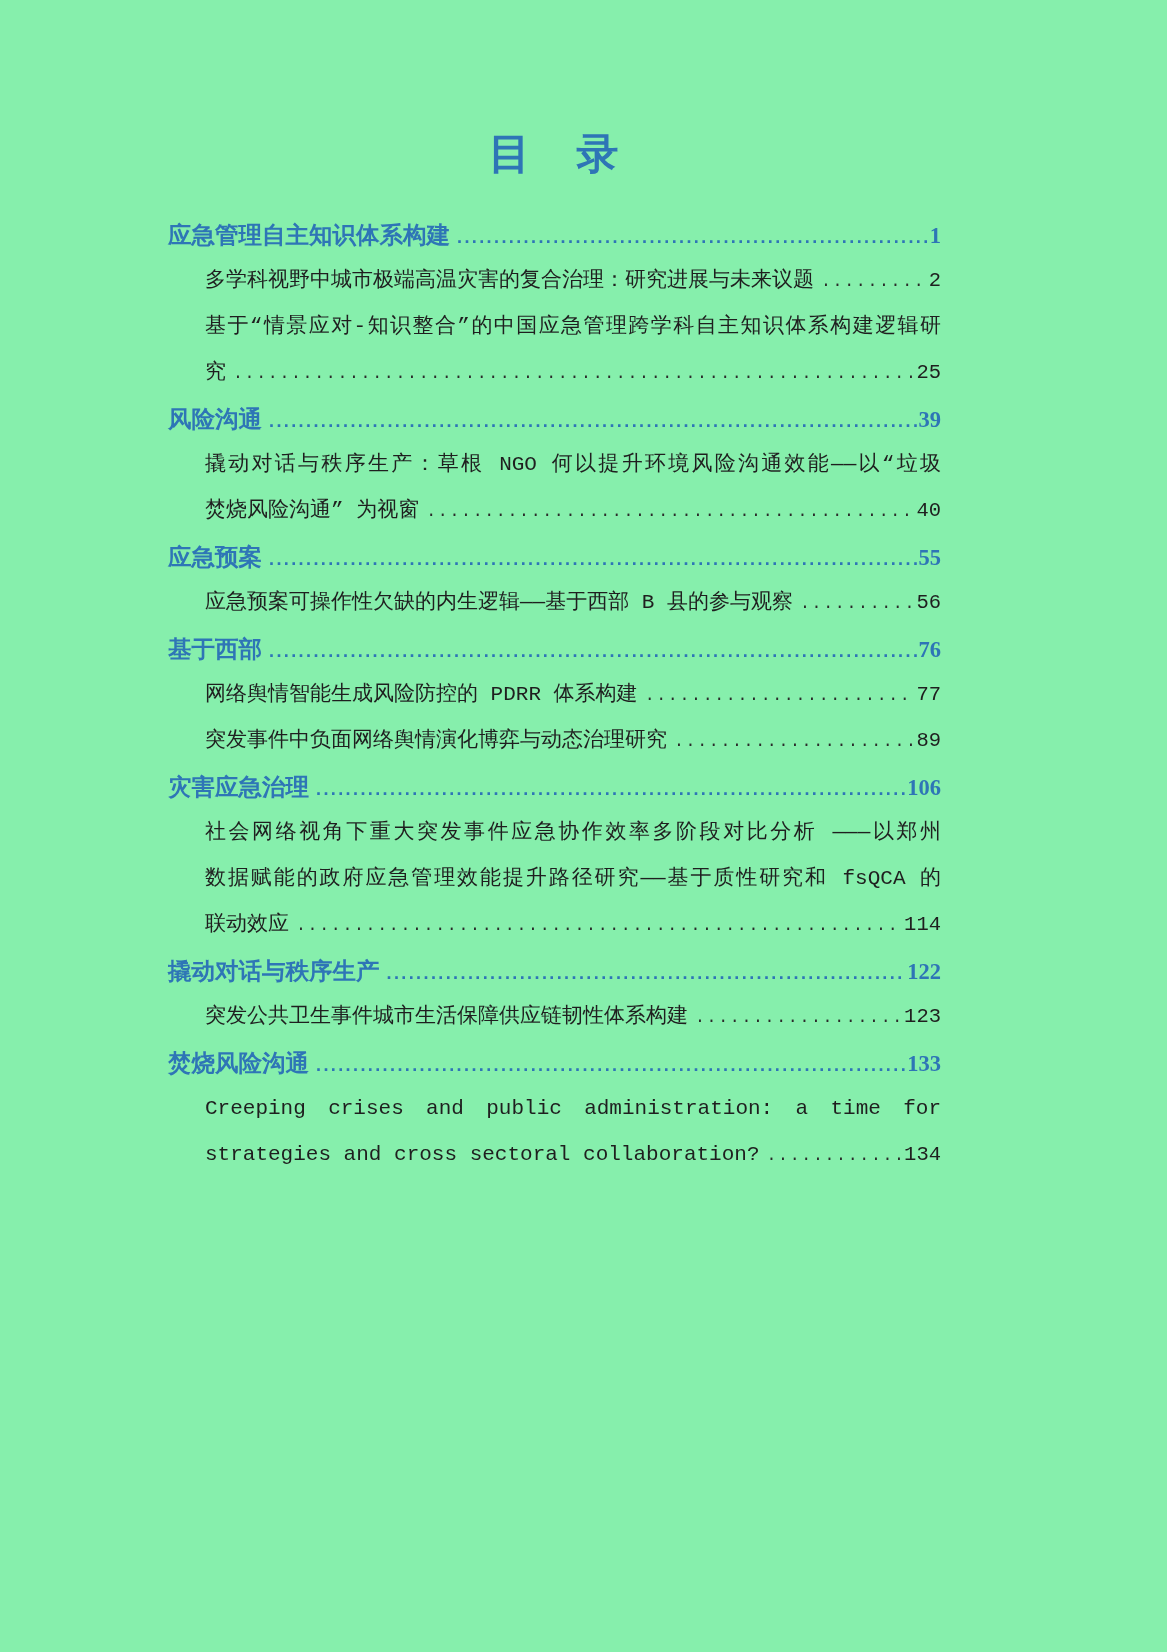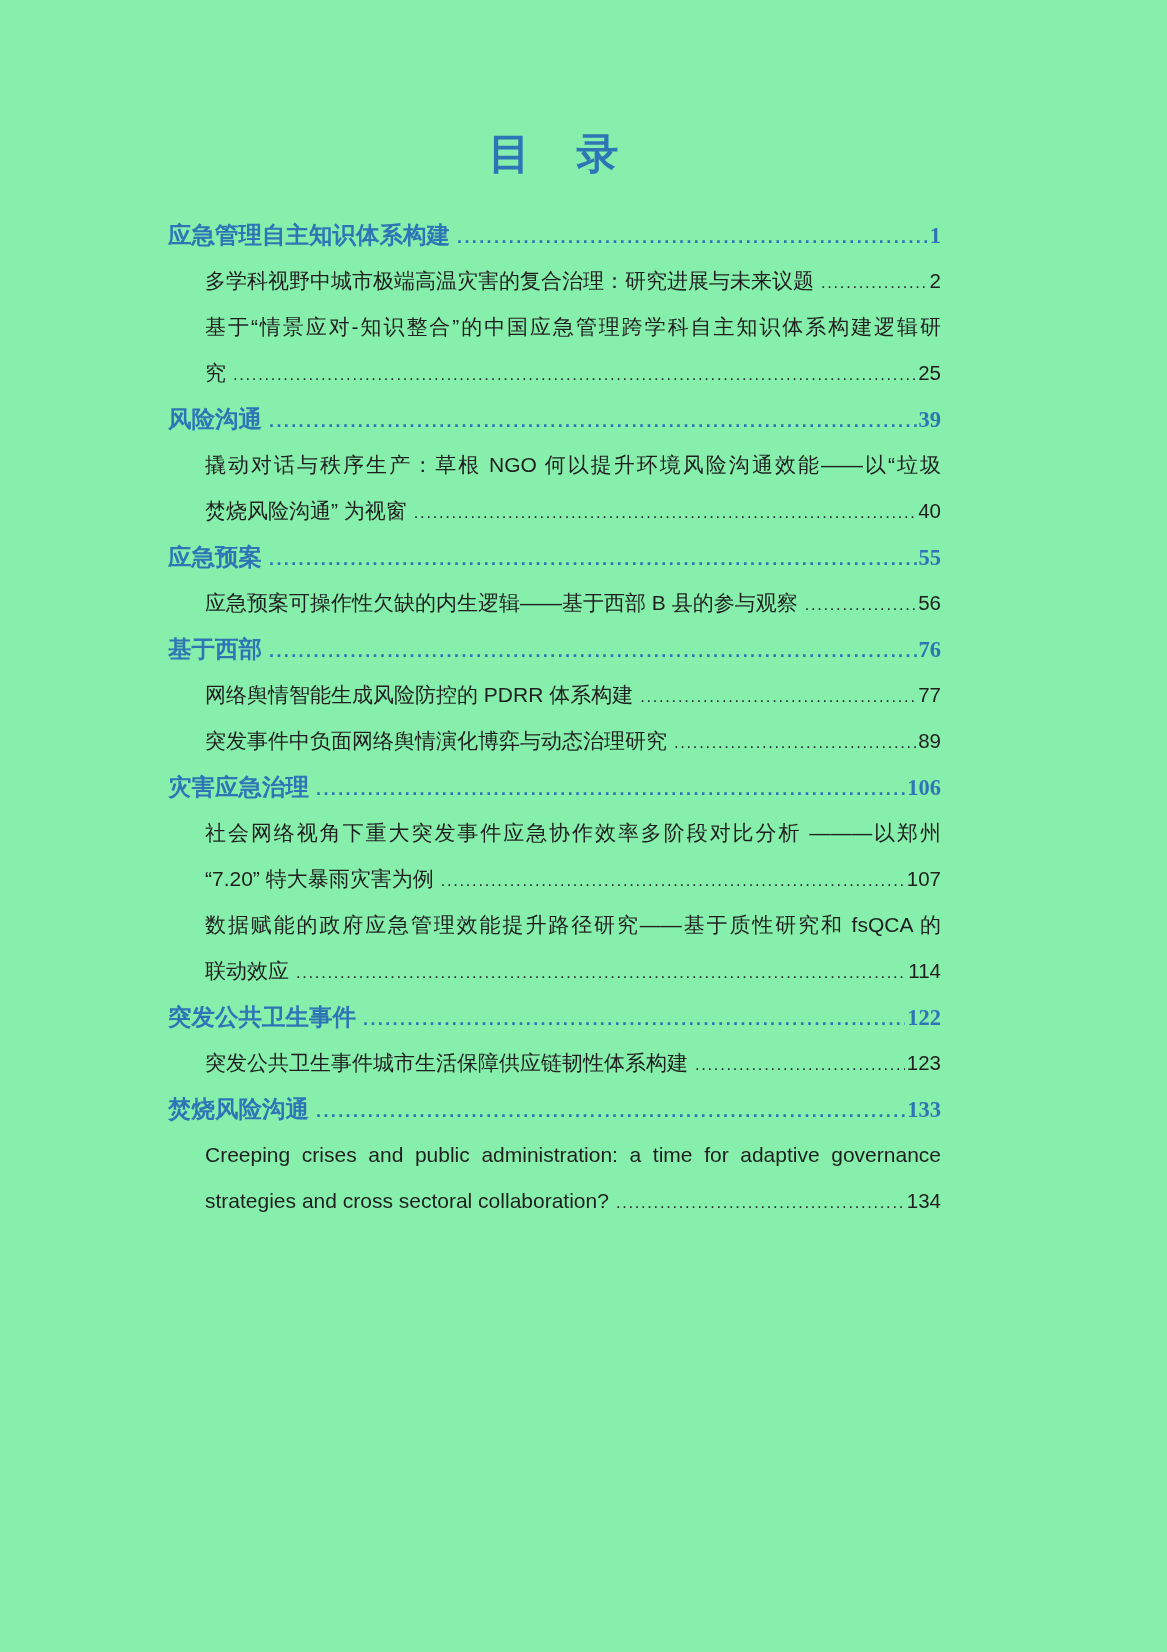--- a/index.html
+++ b/index.html
@@ -77,7 +77,7 @@
     color: var(--ink);
   }
   .entry.sub .line {
-    font-family: Liberation Sans, sans-serif;
+    font-family: Liberation Mono, monospace;
     font-size: 21px;
     align-items: center;
   }

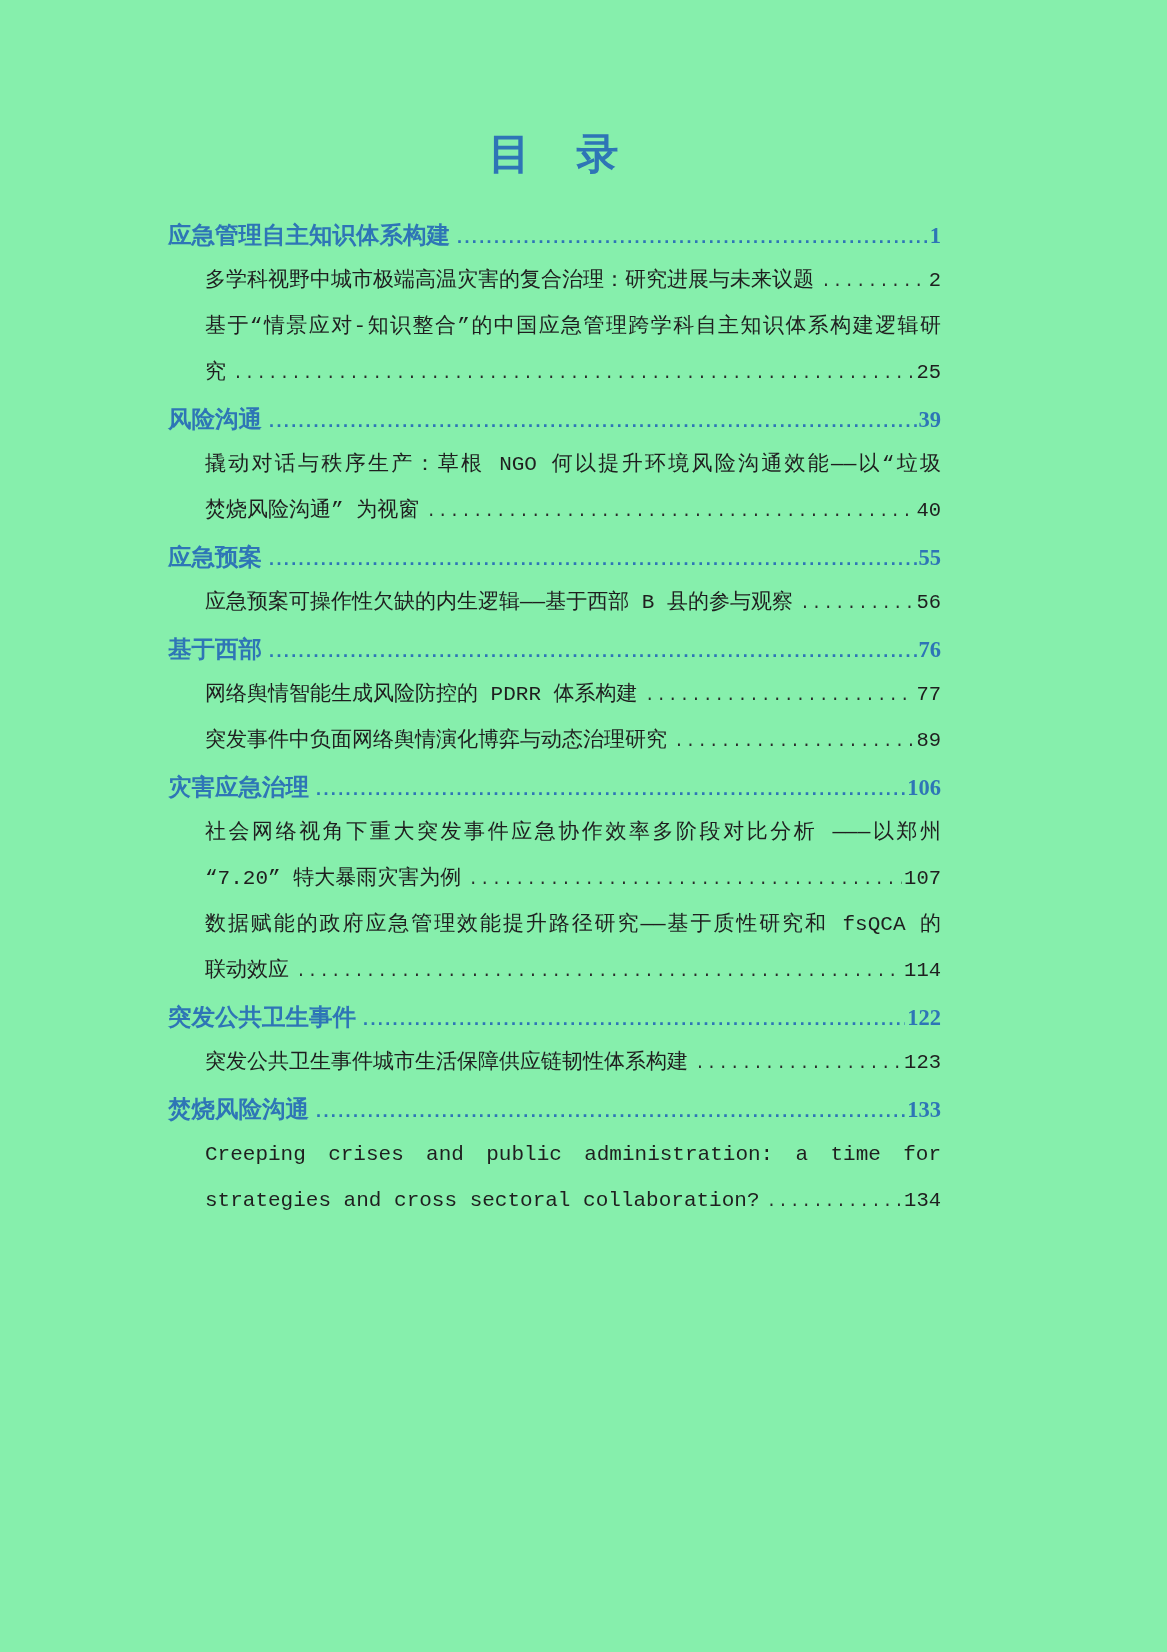--- a/index.html
+++ b/index.html
@@ -175,11 +175,6 @@
       </div>
       <div class="entry sub">
         <div class="line fill">社会网络视角下重大突发事件应急协作效率多阶段对比分析 ———以郑州</div>
-        <div class="line last">
-          <span class="txt">“7.20” 特大暴雨灾害为例</span>
-          <span class="leader"></span>
-          <span class="pg">107</span>
-        </div>
       </div>
       <div class="entry sub">
         <div class="line fill">数据赋能的政府应急管理效能提升路径研究——基于质性研究和 fsQCA 的</div>

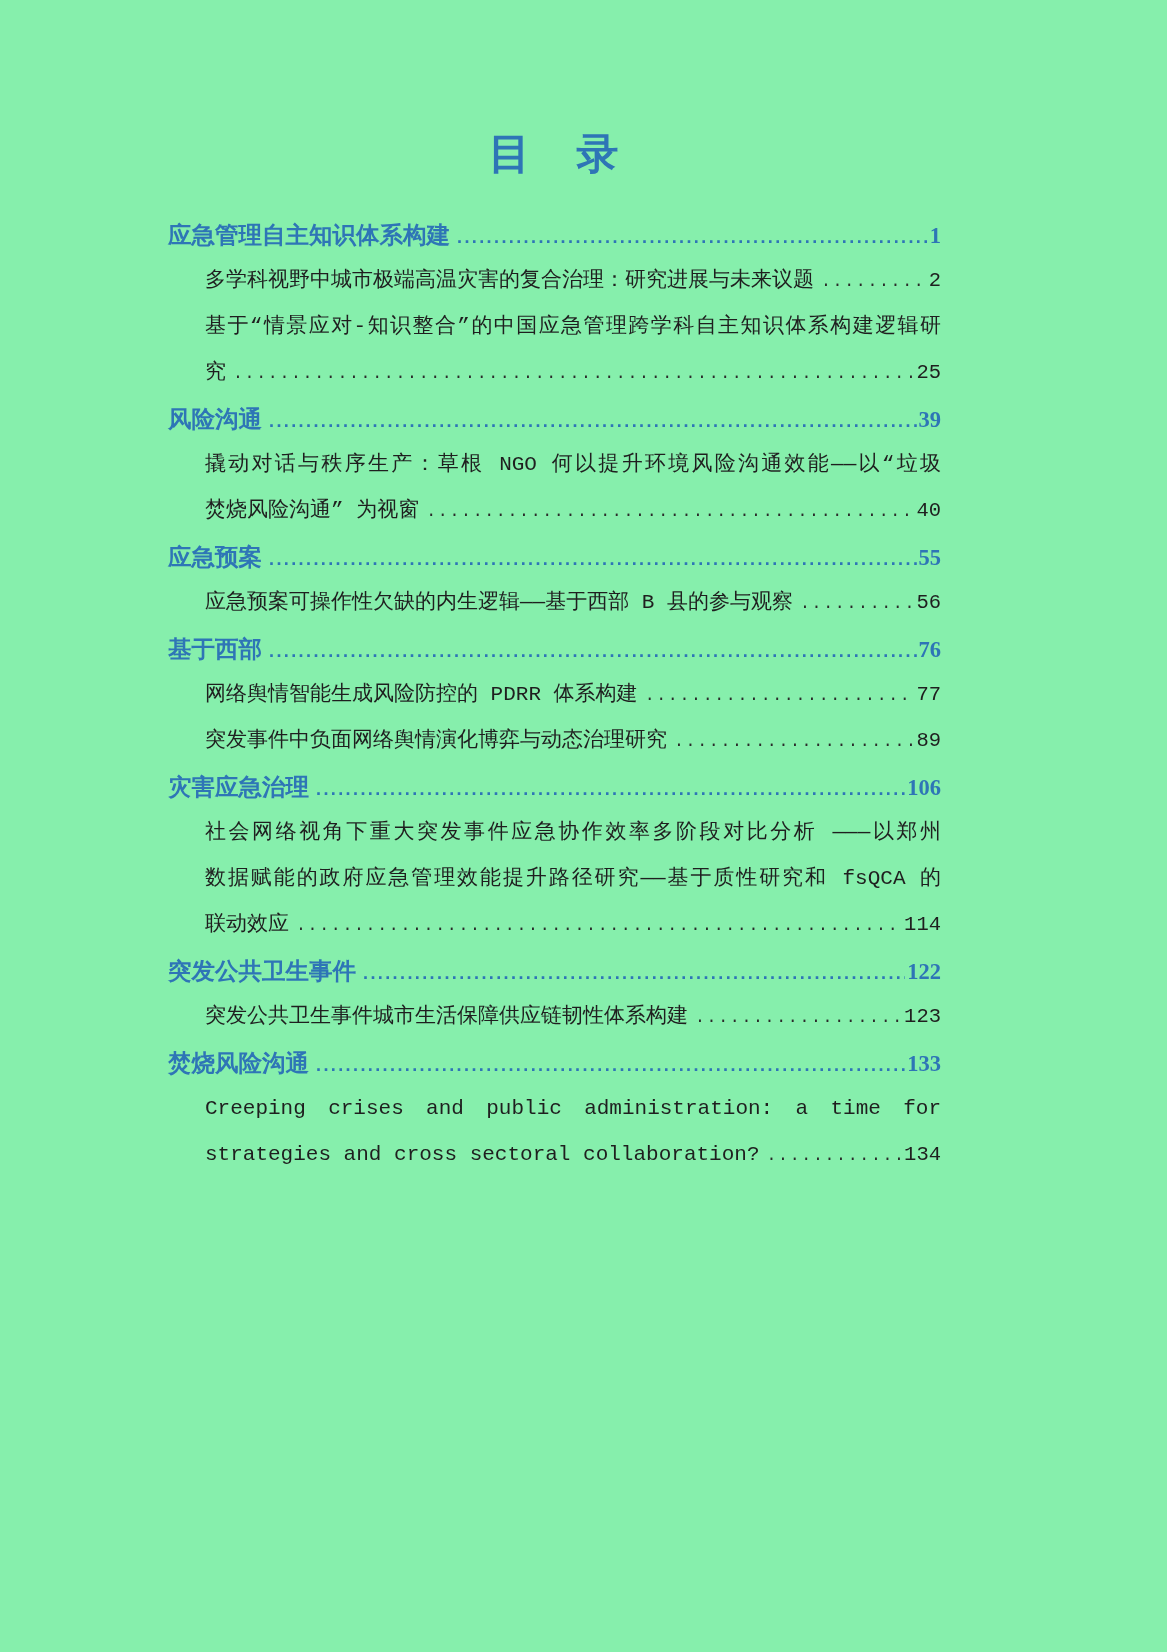--- a/index.html
+++ b/index.html
@@ -186,7 +186,7 @@
       </div>
       <div class="entry section">
         <div class="line last">
-          <span class="txt">突发公共卫生事件</span>
+          <span class="txt">撬动对话与秩序生产</span>
           <span class="leader"></span>
           <span class="pg">122</span>
         </div>

